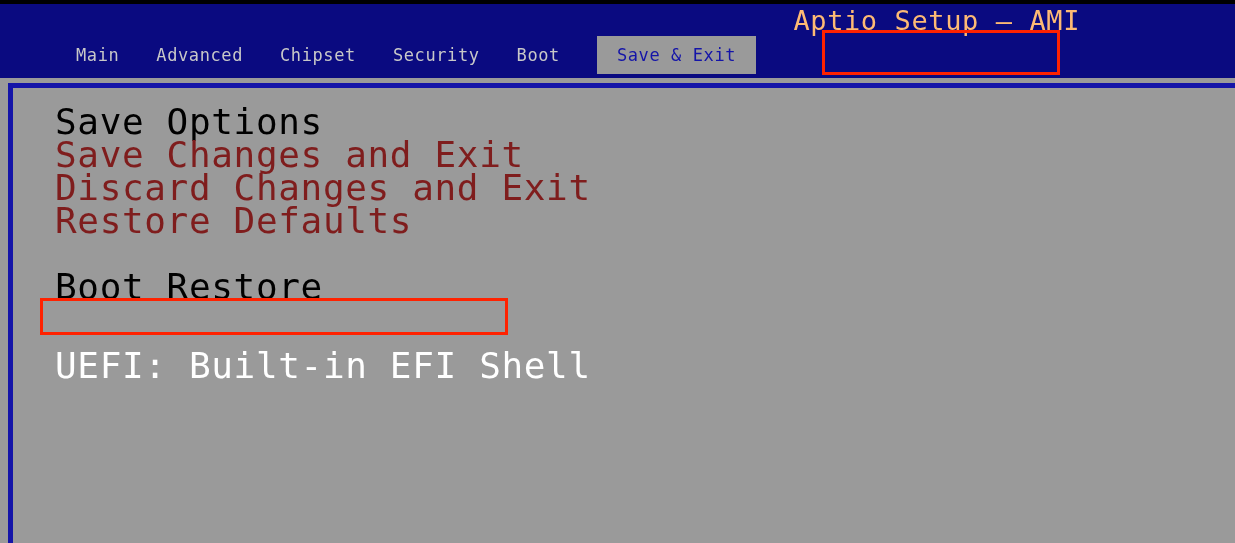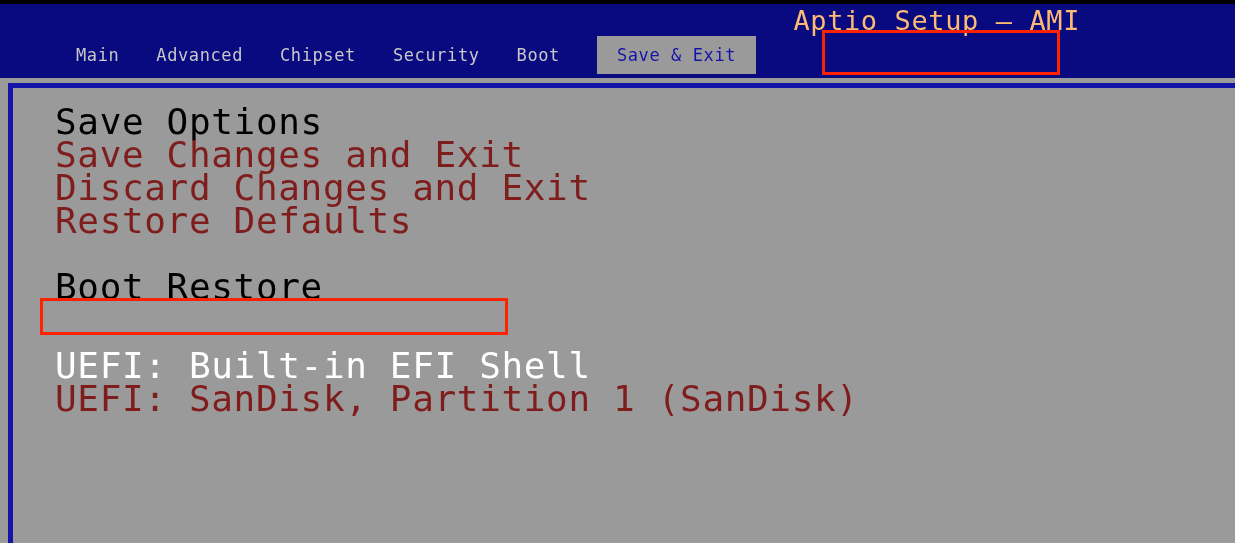--- a/index.html
+++ b/index.html
@@ -164,7 +164,6 @@
 
     <div class="line heading">Boot Restore</div>
     <div class="line item-highlight">UEFI: Built-in EFI Shell</div>
-    <div class="line item">UEFI: SanDisk, Partition 1 (SanDisk)</div>
   </div>
 
   <div class="annot" id="annot-tab"></div>

